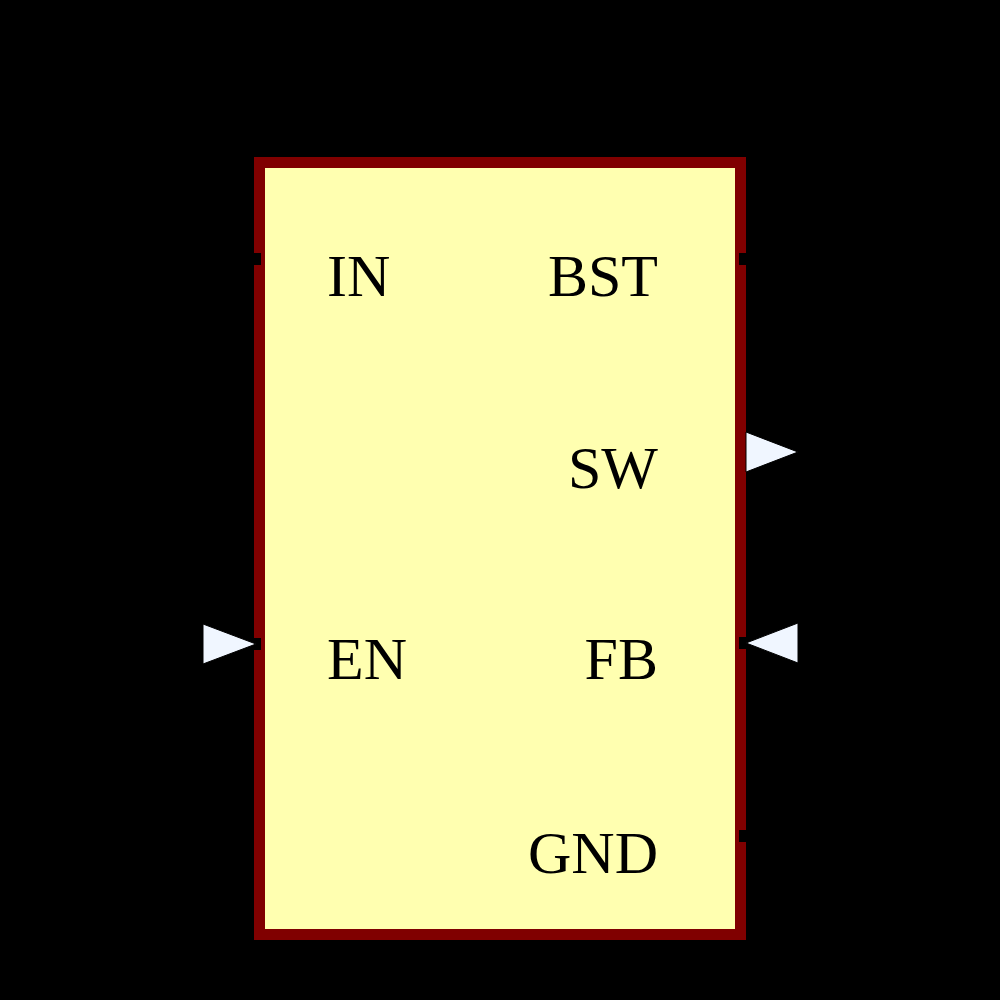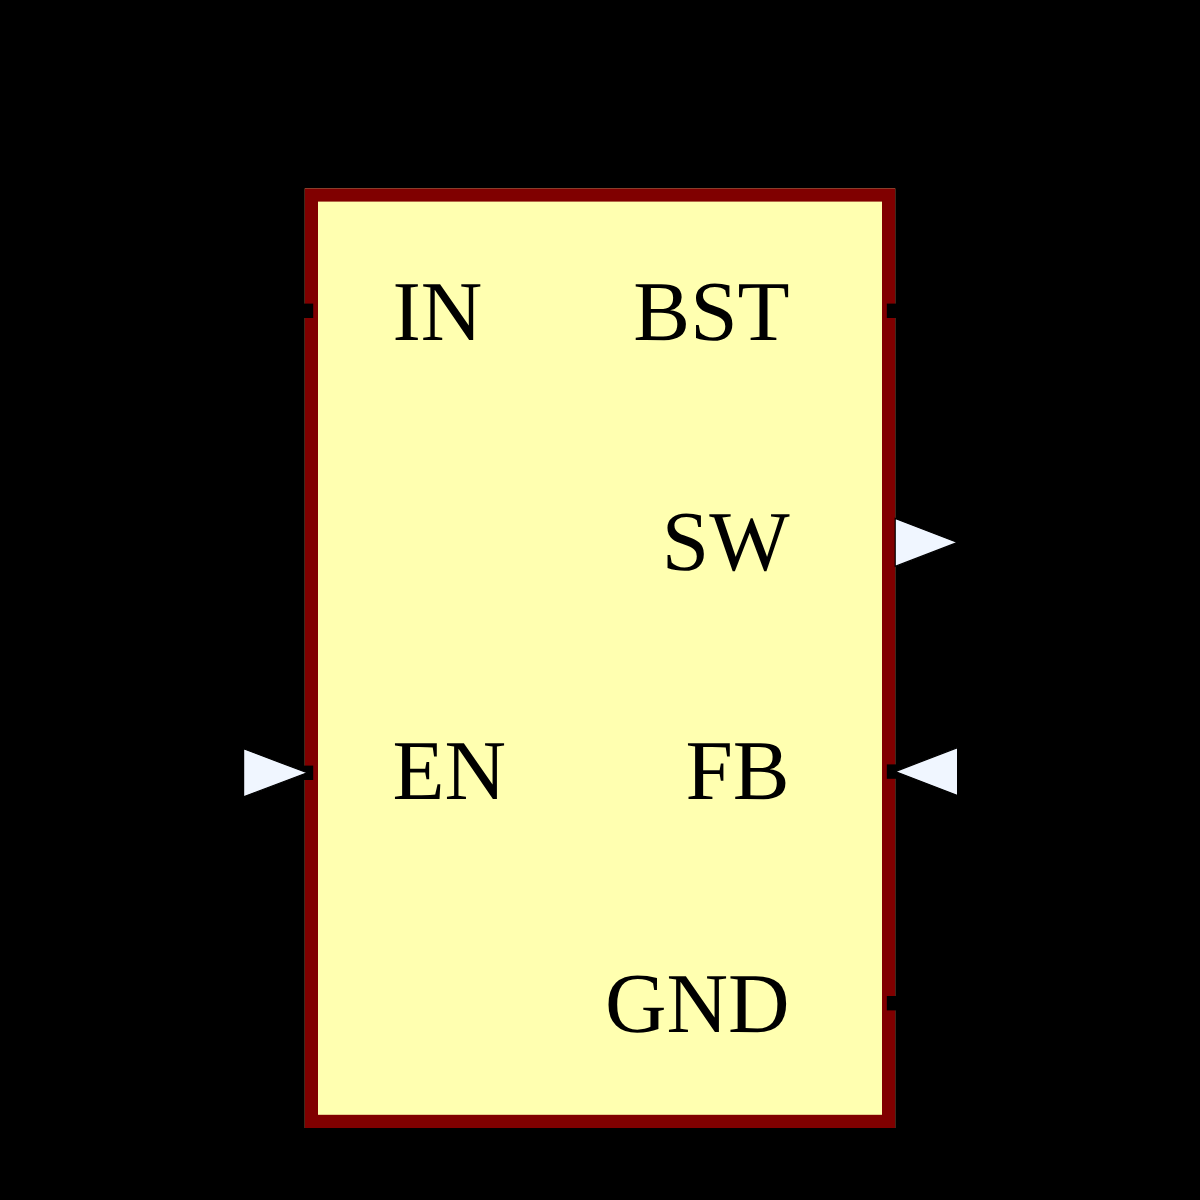--- a/index.html
+++ b/index.html
@@ -34,11 +34,12 @@
   }
   .pin-label {
     position: absolute;
-    font-size: 71px;
+    font-size: 60px;
     line-height: 88px;
     color: #000000;
     white-space: nowrap;
     z-index: 3;
+    margin-top: 16px;
   }
   .pin-label.align-left { left: 327px; }
   .pin-label.align-right { right: 342px; text-align: right; }

